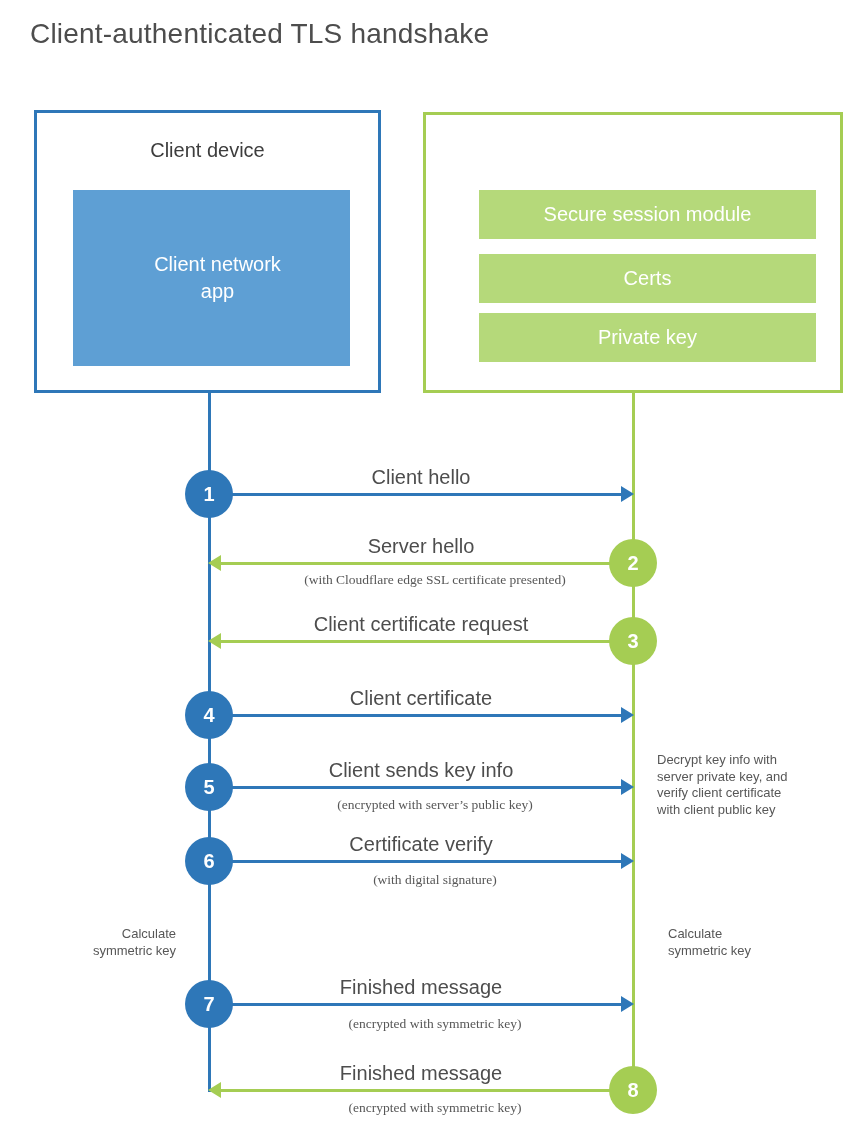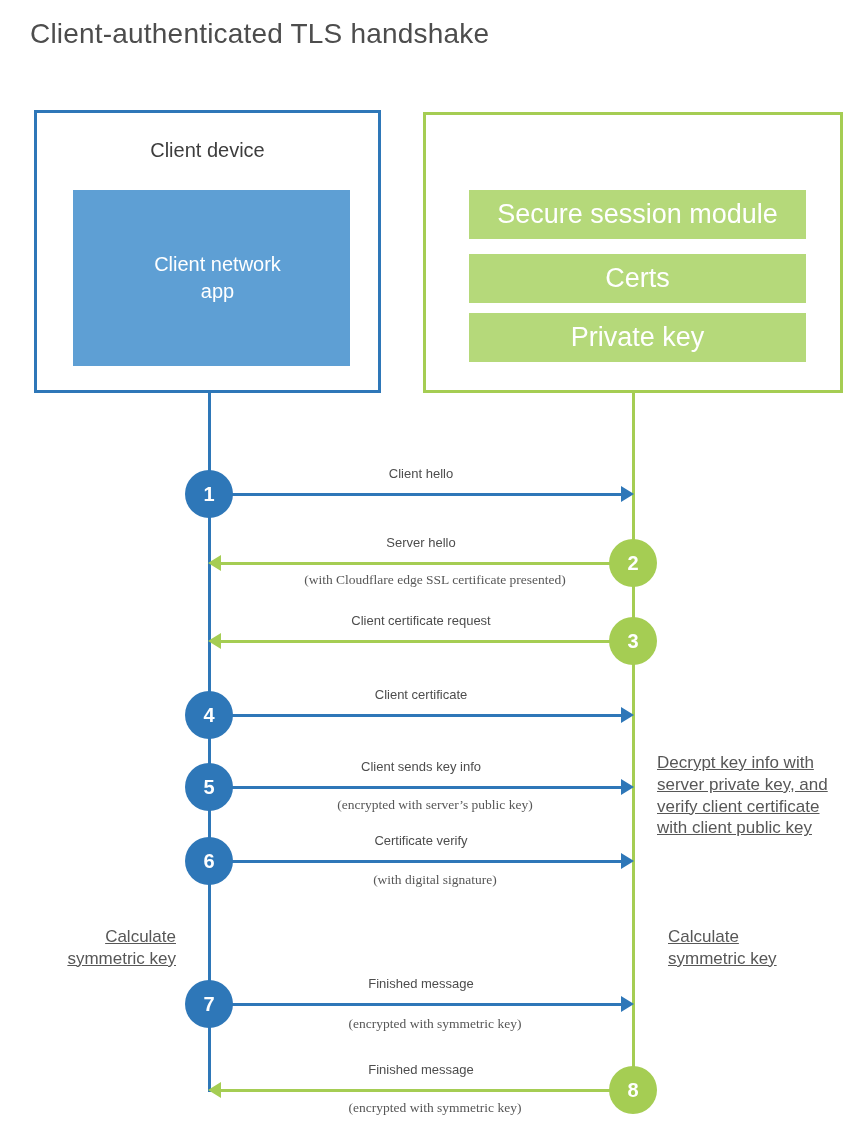--- a/index.html
+++ b/index.html
@@ -30,8 +30,8 @@
   .client-app{position:absolute;left:36px;top:77px;width:277px;height:176px;background:var(--light-blue);
     display:flex;align-items:center;justify-content:center;text-align:center;color:#fff;font-size:20px;
     white-space:pre-line;line-height:1.35;padding-left:12px;}
-  .server-bar{position:absolute;left:43px;width:337px;height:49px;background:var(--light-green);
-    display:flex;align-items:center;justify-content:center;color:#fff;font-size:27px;}
+  .server-bar{position:absolute;left:53px;width:337px;height:49px;background:var(--light-green);
+    display:flex;align-items:center;justify-content:center;color:#fff;font-size:20px;}
   .bar-1{top:75px;}
   .bar-2{top:139px;}
   .bar-3{top:198px;}

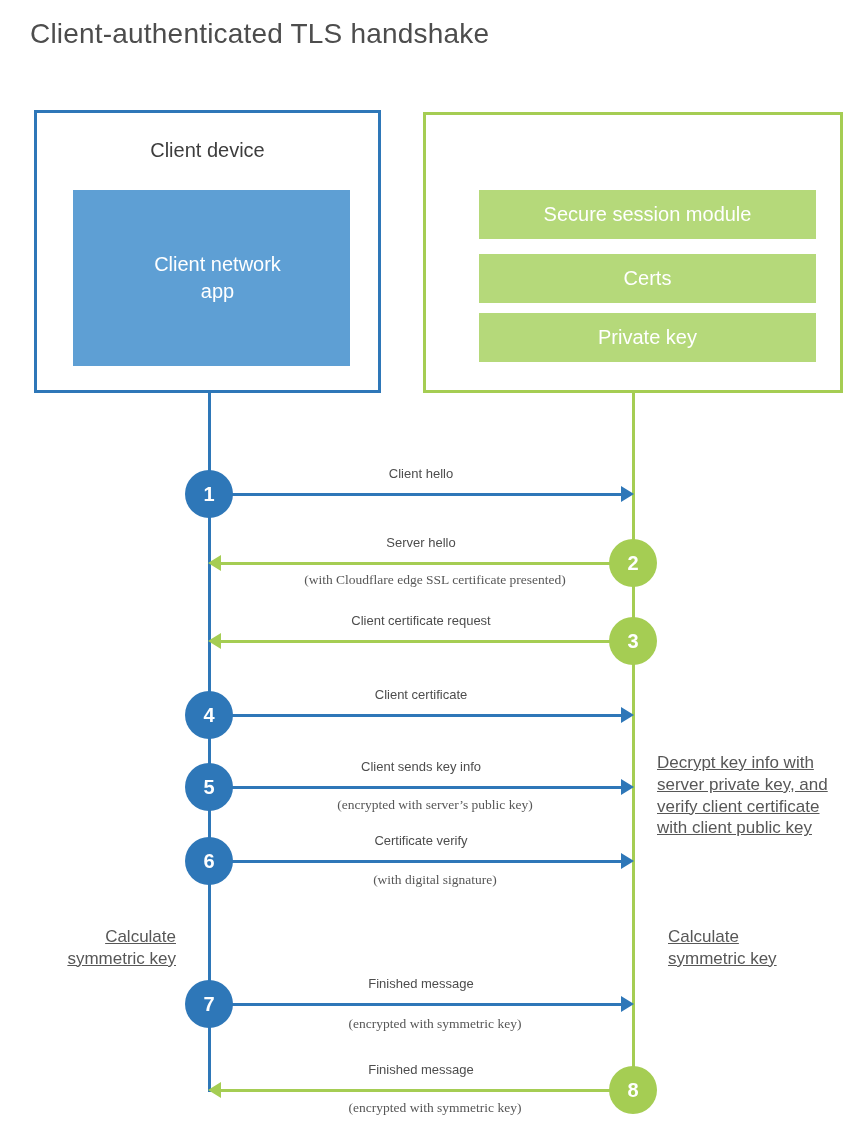--- a/index.html
+++ b/index.html
@@ -57,7 +57,7 @@
   .badge.green{background:var(--green);}
 
   
-  .msg-label{position:absolute;left:209px;width:424px;text-align:center;font-size:13px;color:var(--text-mid);}
+  .msg-label{position:absolute;left:209px;width:424px;text-align:center;font-size:20px;color:var(--text-mid);}
   .msg-sublabel{position:absolute;left:223px;width:424px;text-align:center;font-size:13.5px;color:var(--text-gray);font-family:Liberation Serif, serif;}
 
   

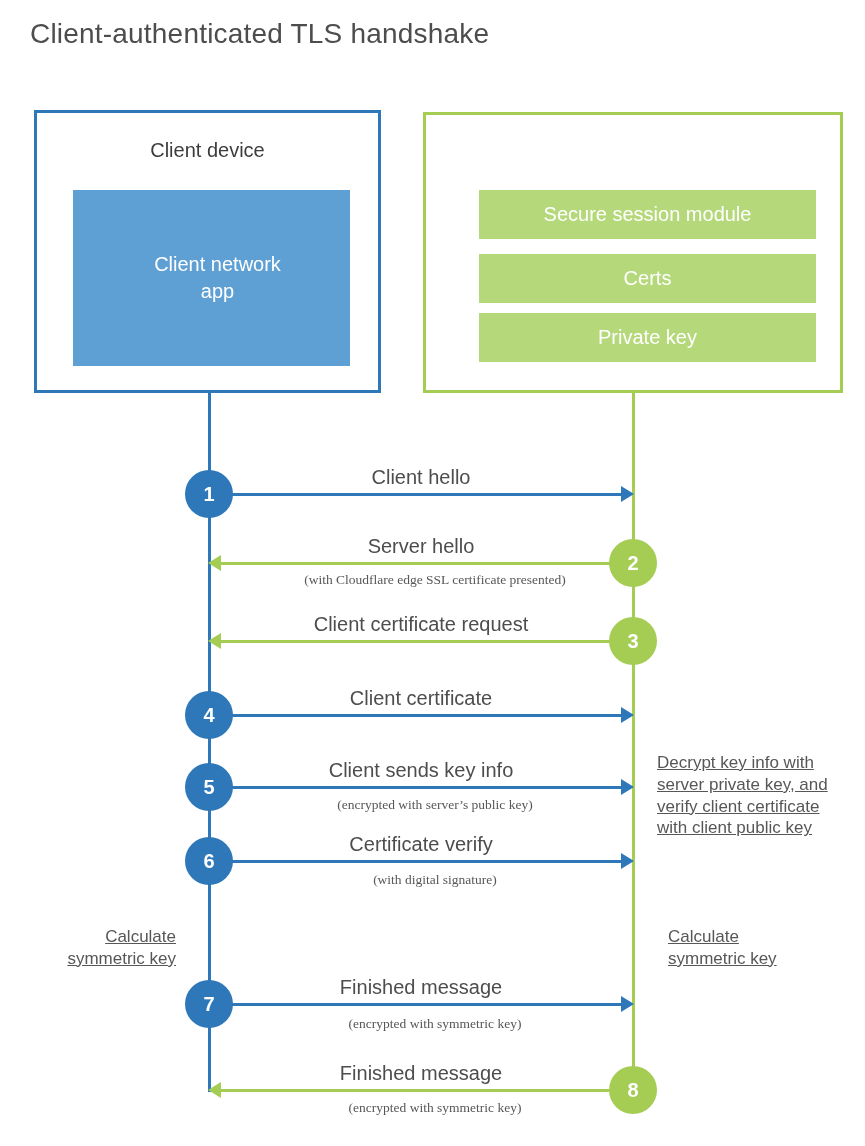--- a/index.html
+++ b/index.html
@@ -61,7 +61,7 @@
   .msg-sublabel{position:absolute;left:223px;width:424px;text-align:center;font-size:13.5px;color:var(--text-gray);font-family:Liberation Serif, serif;}
 
   
-  .side-note{position:absolute;font-size:17px;color:var(--text-gray);white-space:pre-line;line-height:1.28;text-decoration:underline;}
+  .side-note{position:absolute;font-size:13px;color:var(--text-gray);white-space:pre-line;line-height:1.28;}
   .note-decrypt{left:657px;top:752px;width:195px;text-align:left;}
   .note-calc-left{left:36px;top:926px;width:140px;text-align:right;}
   .note-calc-right{left:668px;top:926px;width:140px;text-align:left;}

